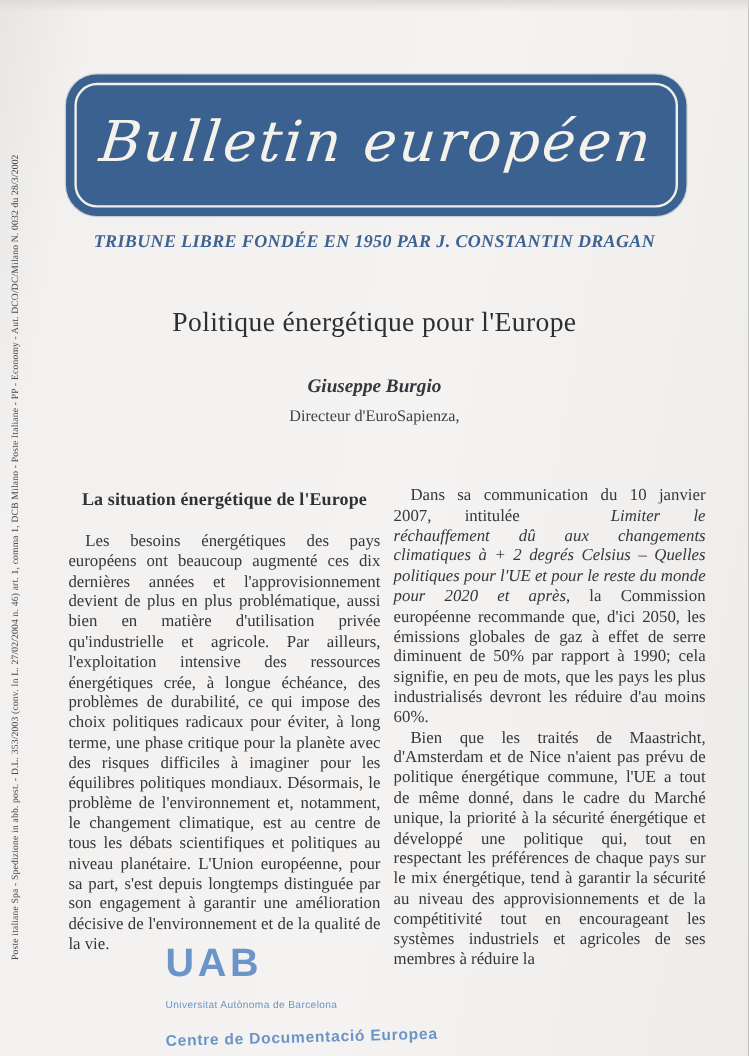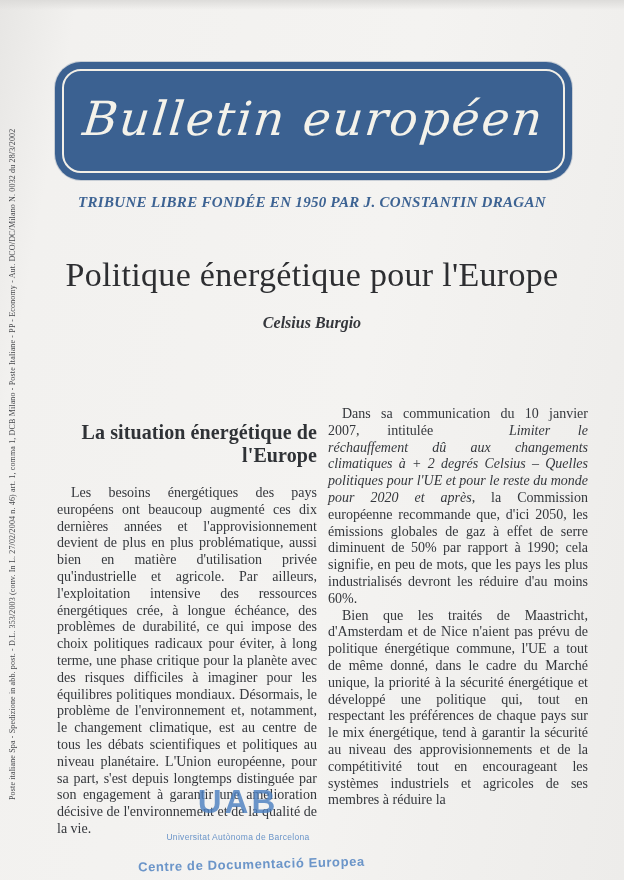--- a/index.html
+++ b/index.html
@@ -69,7 +69,7 @@
     position: absolute; top: 256px; left: 0; width: 100%;
     margin: 0; text-align: center;
     font-weight: normal;
-    font-size: 34px; color: #2d2e31;
+    font-size: 23px; color: #2d2e31;
     letter-spacing: 0.3px;
   }
 

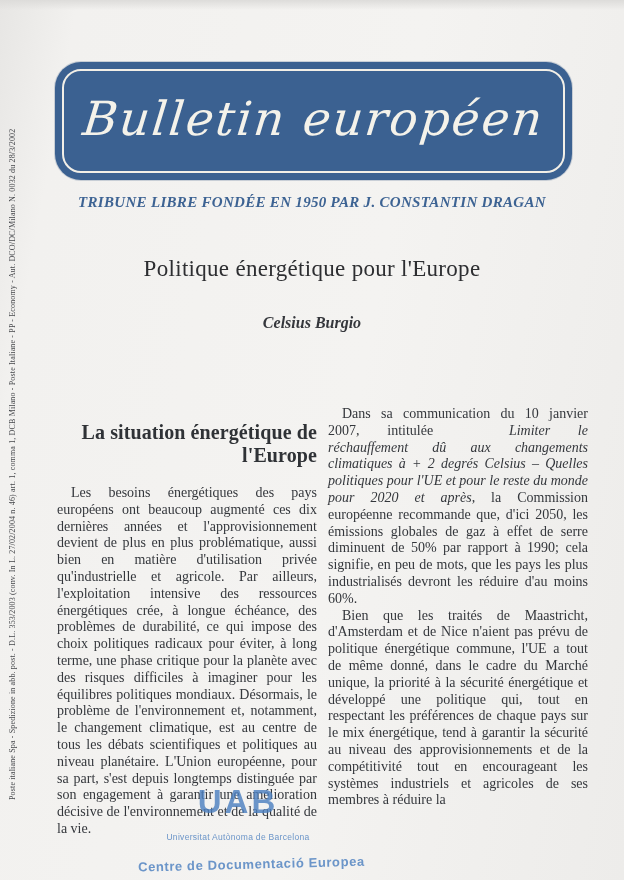--- a/index.html
+++ b/index.html
@@ -142,7 +142,7 @@
   <h1 class="article-title">Politique énergétique pour l'Europe</h1>
 
   <div class="author-block">
-    <div class="author-name">Celsius Burgio</div>
+    <div class="author-name">Giuseppe Burgio</div>
   </div>
 
   <div class="columns">

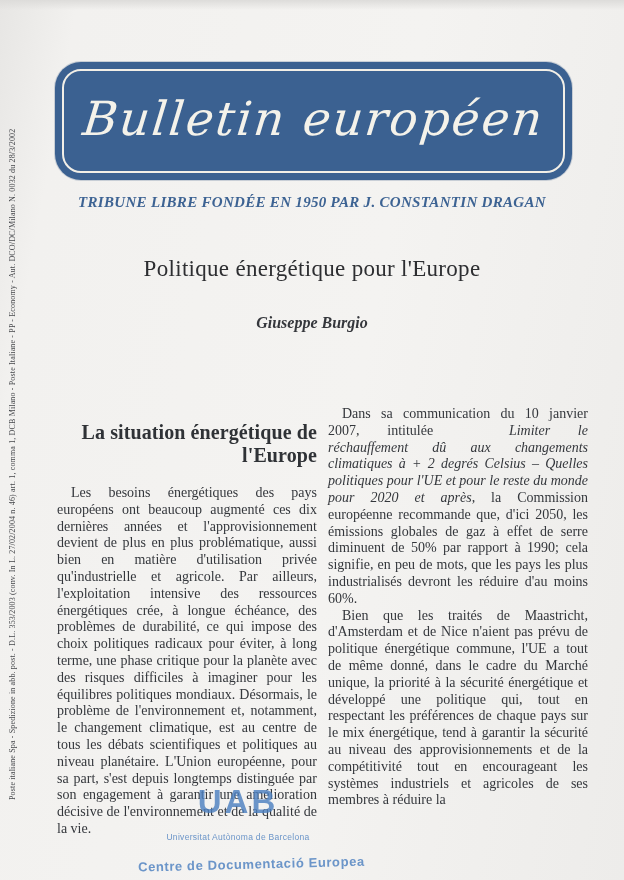--- a/index.html
+++ b/index.html
@@ -143,6 +143,7 @@
 
   <div class="author-block">
     <div class="author-name">Giuseppe Burgio</div>
+    <div class="author-role">Directeur d'EuroSapienza,</div>
   </div>
 
   <div class="columns">

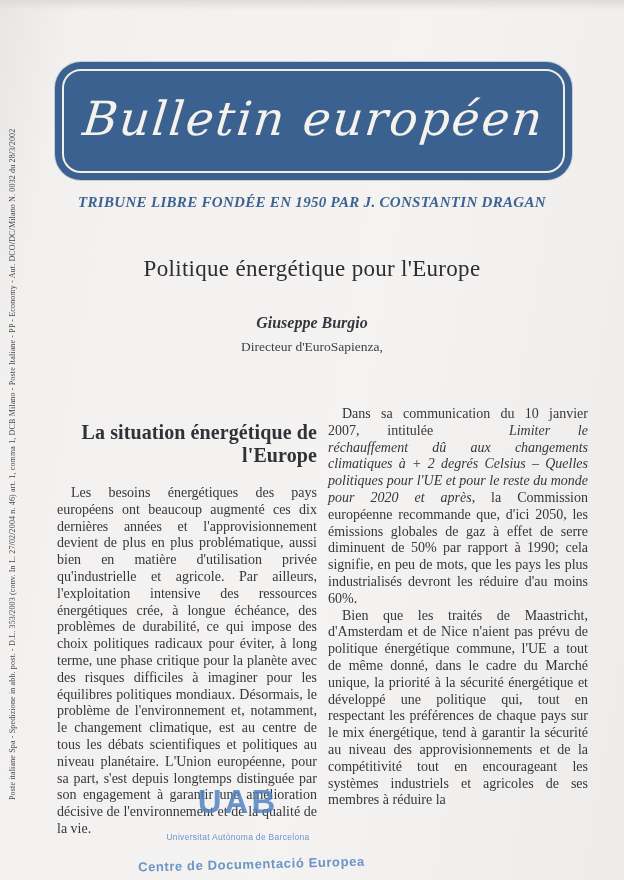--- a/index.html
+++ b/index.html
@@ -85,8 +85,8 @@
   }
   .col { flex: 1; min-width: 0; }
   .col-heading {
-    text-align: right; font-weight: bold; font-size: 20px;
-    color: #2f3236; margin: 15px 0 18px 0; letter-spacing: 0.1px;
+    text-align: center; font-weight: bold; font-size: 15px;
+    color: #2f3236; margin: 3px 0 18px 0; letter-spacing: 0.1px;
   }
   .body-p {
     margin: 0;

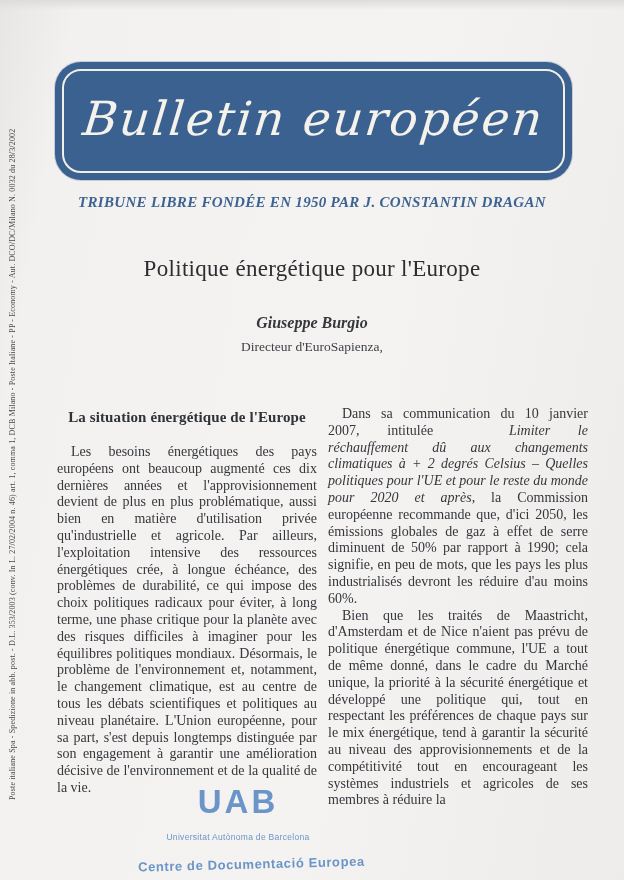--- a/index.html
+++ b/index.html
@@ -110,7 +110,6 @@
   
   .stamp {
     position: absolute; left: 138px; top: 786px; width: 200px;
-    text-align: center;
     font-family: "Liberation Sans", sans-serif;
     color: rgba(77, 128, 192, 0.82);
     filter: blur(0.3px);

